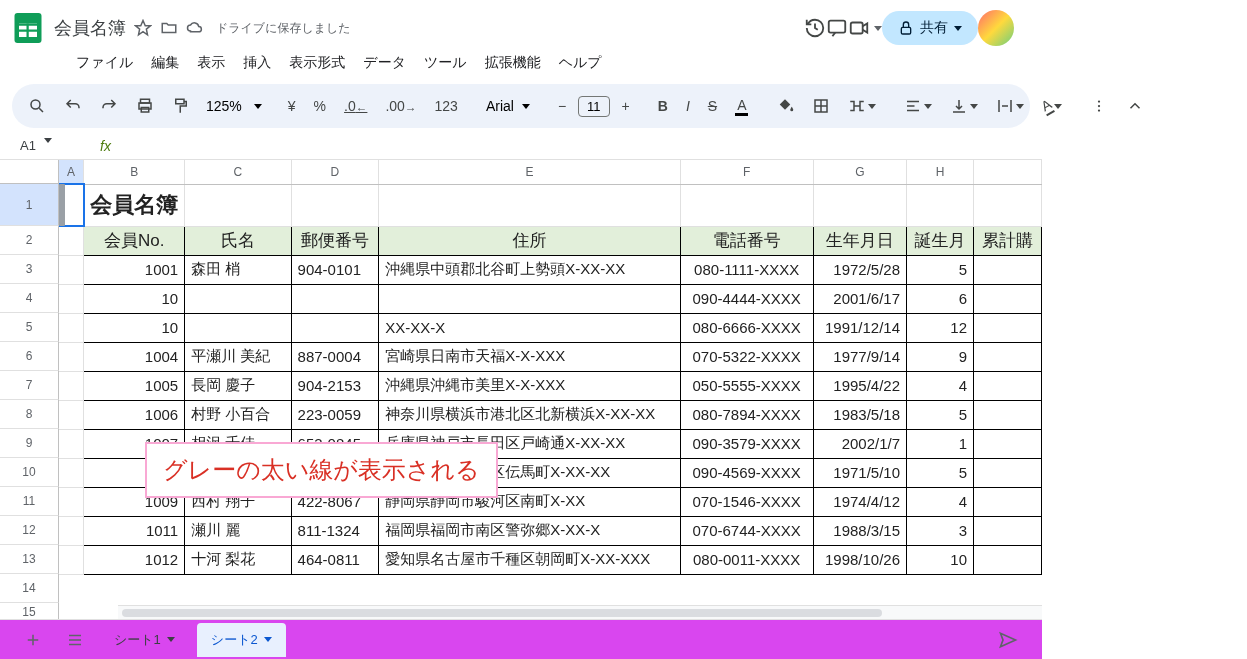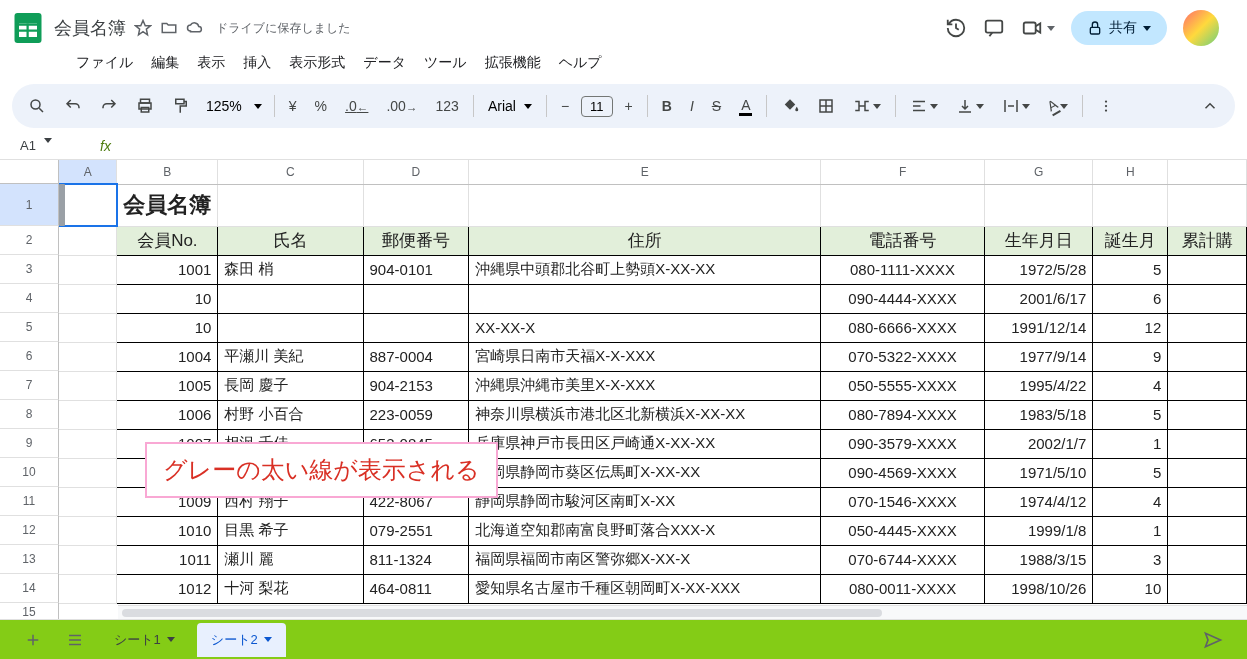--- a/index.html
+++ b/index.html
@@ -4,7 +4,7 @@
 <style>
 * { margin: 0; padding: 0; box-sizing: border-box; }
 body { font-family: Arial, "Hiragino Sans", sans-serif; background: #fff; overflow: hidden; }
-.app { width: 1247px; height: 659px; display: flex; flex-direction: column; position: relative; }
+.app { width: 1042px; height: 659px; display: flex; flex-direction: column; position: relative; }
 .titlebar { display: flex; align-items: center; padding: 8px 16px 0 8px; height: 48px; }
 .logo { width: 40px; height: 40px; display: flex; align-items: center; justify-content: center; border-radius: 6px; }
 .logo svg { width: 36px; height: 36px; }

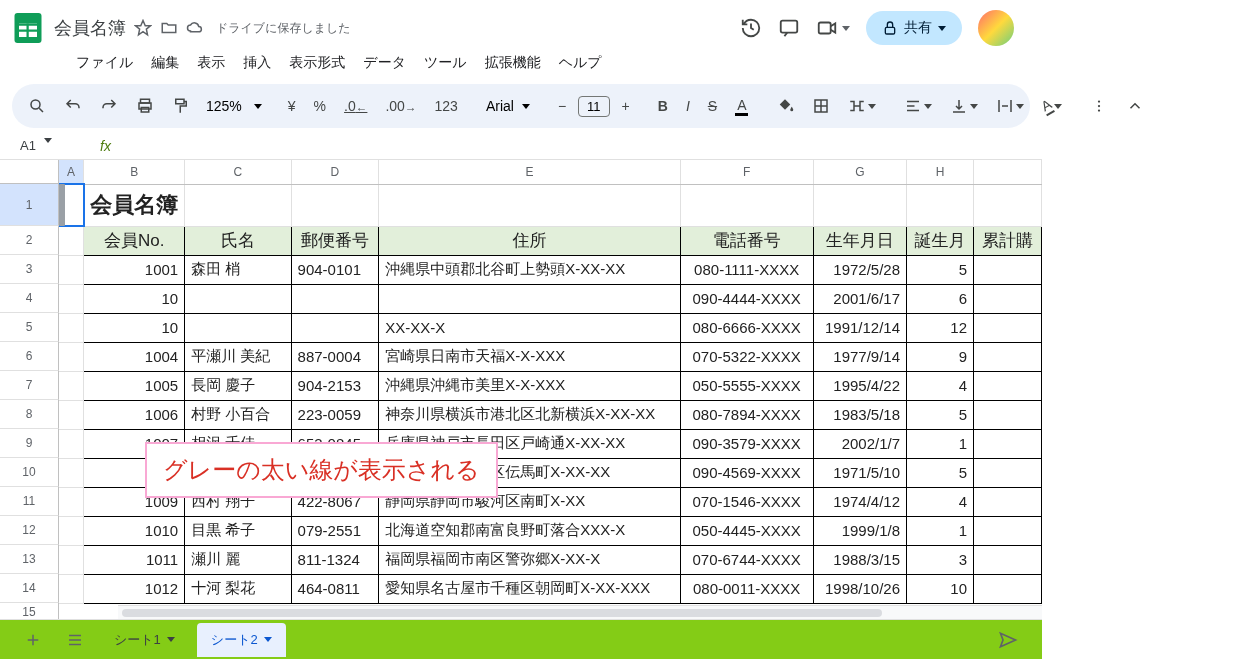--- a/index.html
+++ b/index.html
@@ -14,7 +14,7 @@
 .icon-btn { color: #5f6368; cursor: pointer; display: flex; align-items: center; justify-content: center; }
 .icon-sm { width: 18px; height: 18px; }
 .save-text { font-size: 12px; color: #5f6368; margin-left: 4px; }
-.right-icons { display: flex; align-items: center; gap: 16px; margin-right: 12px; }
+.right-icons { display: flex; align-items: center; margin-right: 12px; }
 .share-btn { background: #c2e7ff; border-radius: 40px; padding: 8px 16px; display: flex; align-items: center; gap: 6px; font-size: 14px; color: #001d35; cursor: pointer; }
 .avatar { width: 36px; height: 36px; border-radius: 50%; background: linear-gradient(135deg,#ff6b6b,#ffd93d,#6bcf7f); }
 .menubar { display: flex; gap: 2px; padding: 2px 0 4px 68px; font-size: 14px; color: #202124; }

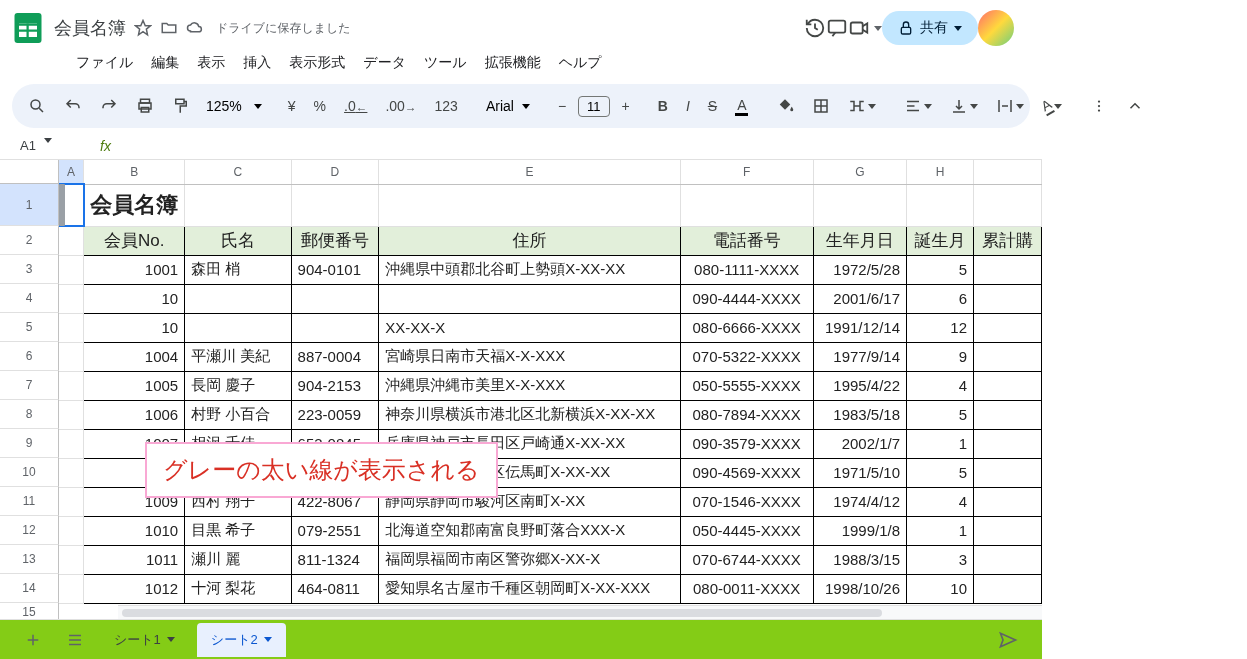--- a/index.html
+++ b/index.html
@@ -433,17 +433,6 @@
           </div>
           <div class="row">
             <div class="cell cA"></div>
-            <div class="cell cB dcell r">1010</div>
-            <div class="cell cC dcell">目黒 希子</div>
-            <div class="cell cD dcell">079-2551</div>
-            <div class="cell cE dcell">北海道空知郡南富良野町落合XXX-X</div>
-            <div class="cell cF dcell c">050-4445-XXXX</div>
-            <div class="cell cG dcell r">1999/1/8</div>
-            <div class="cell cH dcell r">1</div>
-            <div class="cell cI dcell"></div>
-          </div>
-          <div class="row">
-            <div class="cell cA"></div>
             <div class="cell cB dcell r">1011</div>
             <div class="cell cC dcell">瀬川 麗</div>
             <div class="cell cD dcell">811-1324</div>

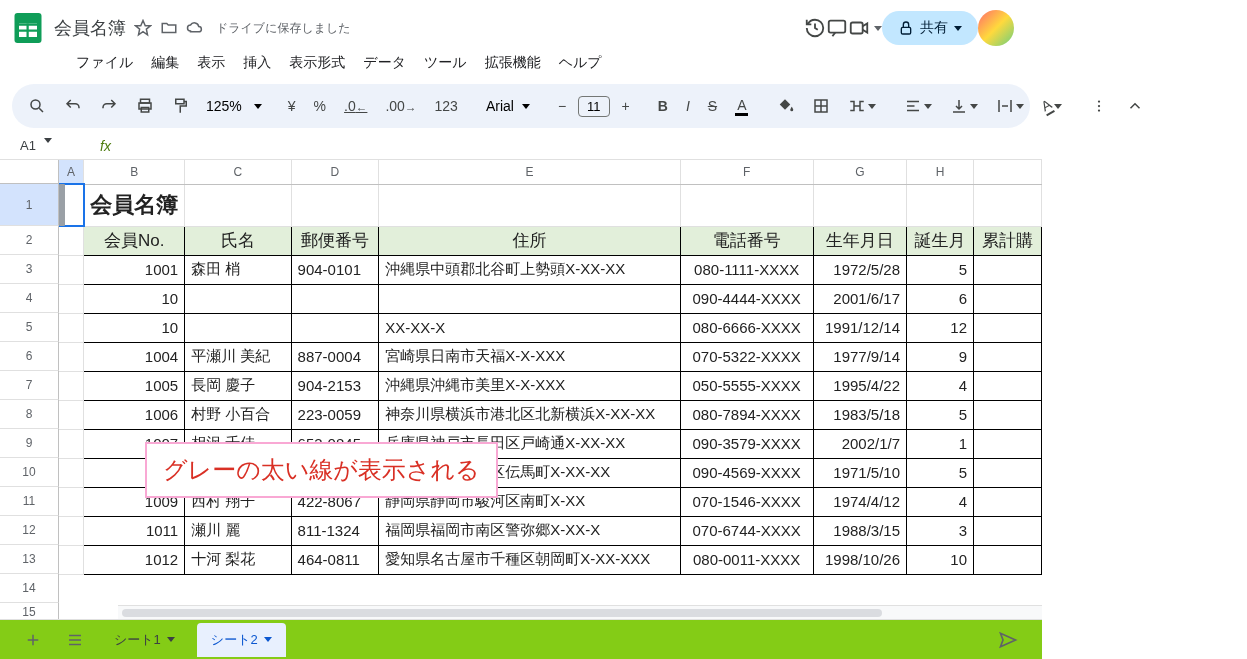--- a/index.html
+++ b/index.html
@@ -54,7 +54,7 @@
 .annotation { position: absolute; left: 145px; top: 282px; border: 2px solid #f9a8d4; background: #fff; padding: 10px 16px; font-size: 24px; color: #d93025; font-weight: 500; z-index: 20; }
 .scroll-h { position: absolute; bottom: 0; left: 59px; right: 0; height: 14px; background: #f8f9fa; border-top: 1px solid #e0e0e0; }
 .scroll-h-thumb { position: absolute; left: 4px; top: 3px; width: 760px; height: 8px; background: #dadce0; border-radius: 4px; }
-.bottom-tabs { display: flex; align-items: center; height: 40px; border-top: 1px solid #e0e0e0; padding: 0 16px; gap: 8px; background: #84cc16; }
+.bottom-tabs { display: flex; align-items: center; height: 40px; border-top: 1px solid #e0e0e0; padding: 0 16px; gap: 8px; background: #d946ef; }
 .tab-btn { padding: 6px 8px; color: #5f6368; cursor: pointer; display: flex; align-items: center; }
 .sheet-tab { padding: 8px 14px; font-size: 13px; color: #3c4043; cursor: pointer; display: flex; align-items: center; gap: 6px; border-radius: 4px 4px 0 0; }
 .sheet-tab.active { background: #e8f0fe; color: #0b57d0; font-weight: 500; }

